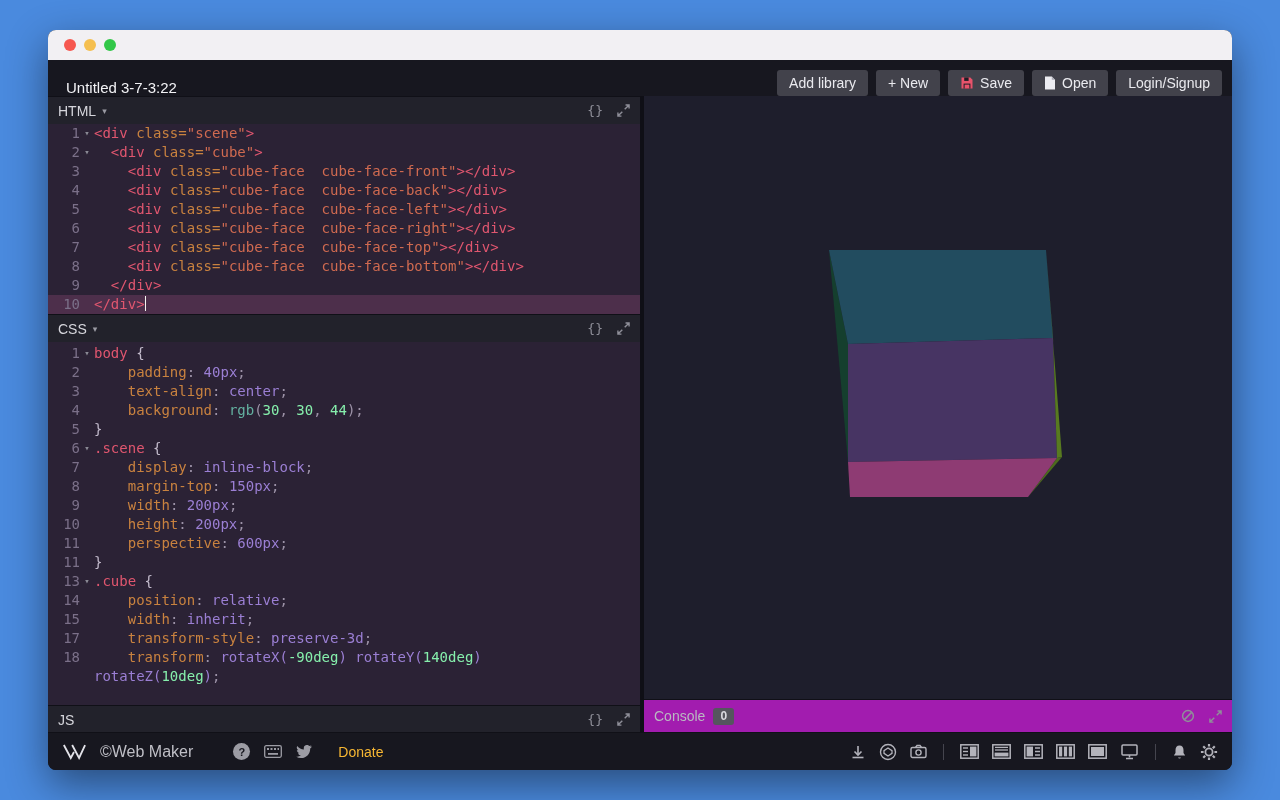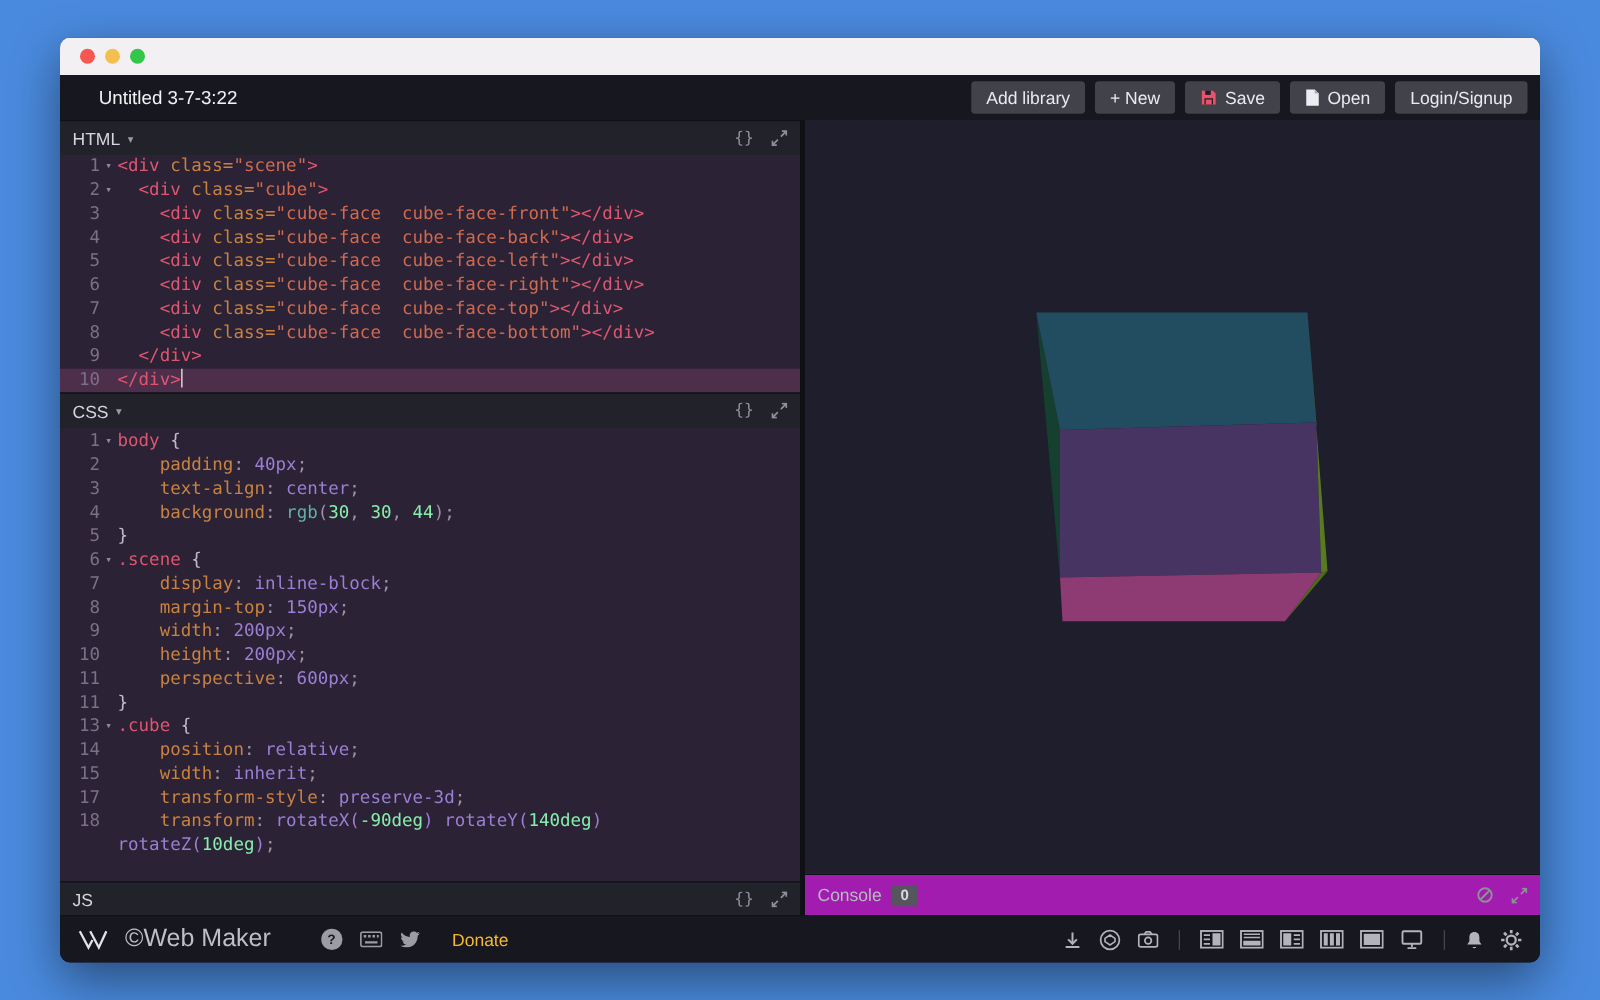--- a/index.html
+++ b/index.html
@@ -17,8 +17,8 @@
   .tl-dot.red{background:#f6574f} .tl-dot.yellow{background:#f5bf4f} .tl-dot.green{background:#32c748}
 
   
-  .appbar { height:36px; background:#17171f; display:flex; align-items:center;
-            padding:0 10px 0 31px; flex:none; }
+  .appbar { height:36px; background:#17171f; display:flex; align-items:flex-end;
+            padding:0 10px 0 18px; flex:none; }
   .doc-title { color:#f2f2f5; font-size:15px; flex:1; }
   .actions { display:flex; gap:8px; }
   .btn { background:#42424b; color:#eaeaef; border:none; border-radius:3px; height:26px;

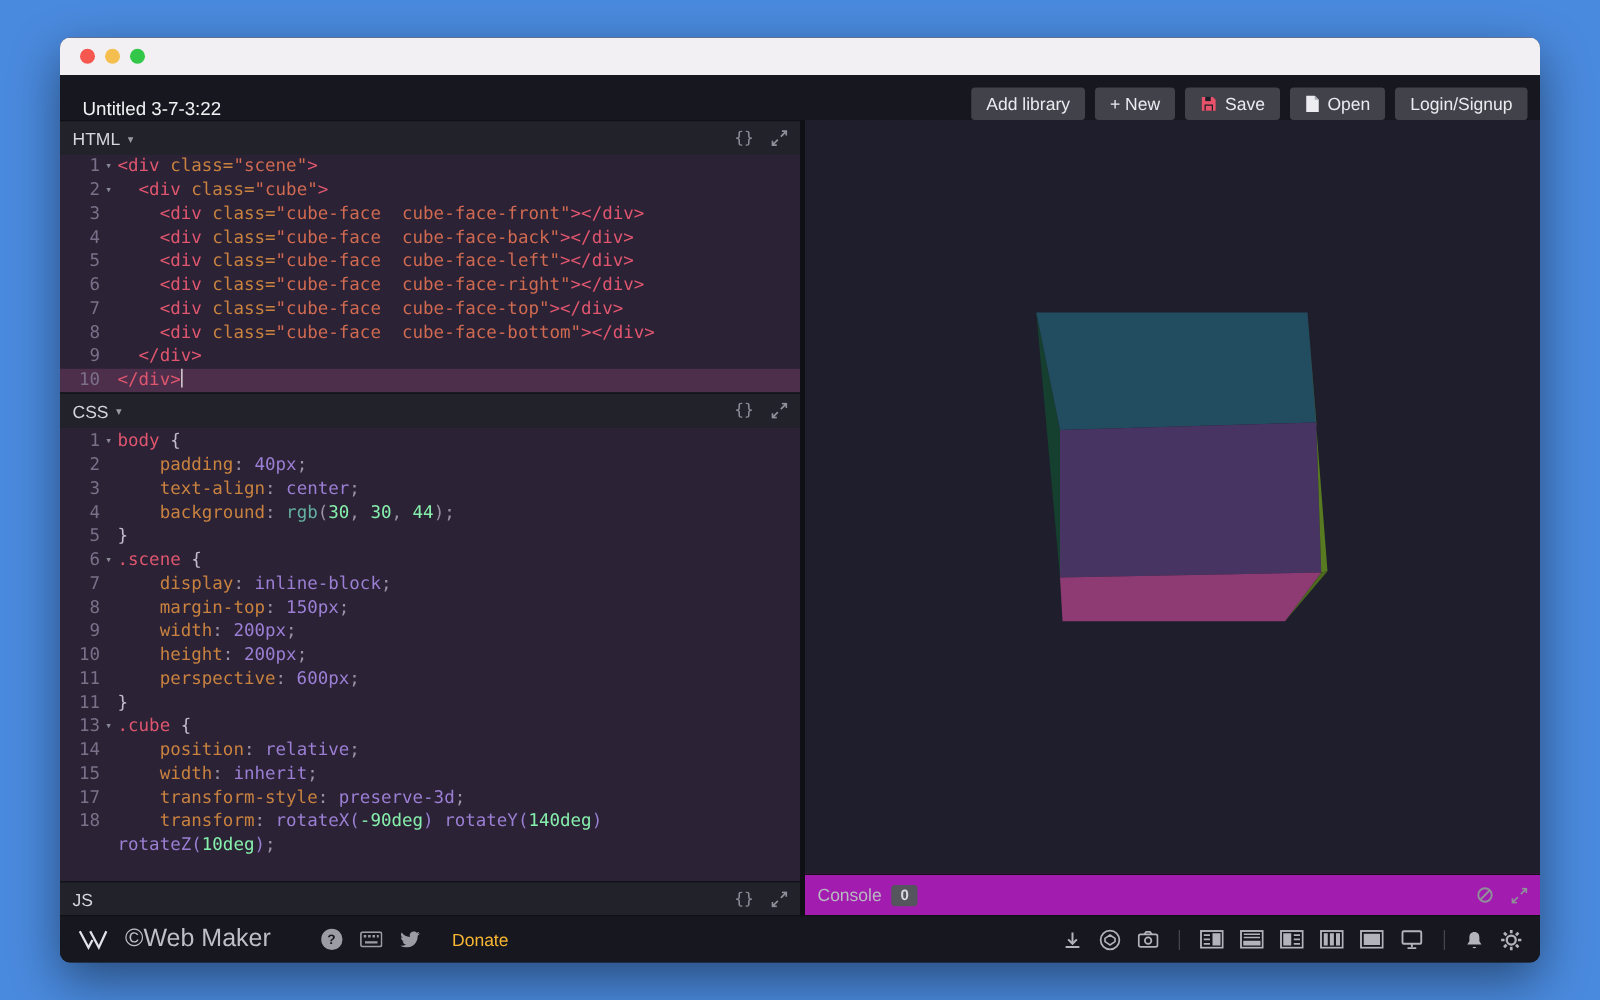--- a/index.html
+++ b/index.html
@@ -69,7 +69,7 @@
   .footer { height:38px; background:#17171f; border-top:1px solid #101017;
             display:flex; align-items:center; padding:0 14px; gap:14px; flex:none; }
   .logo { flex:none; cursor:pointer; }
-  .copyright { color:#bfbfc6; font-size:20px; margin-right:26px; }
+  .copyright { color:#bfbfc6; font-size:16px; margin-right:26px; }
   .ficon { display:inline-flex; align-items:center; justify-content:center;
            color:#b3b3bb; cursor:pointer; flex:none; }
   .help { width:17px; height:17px; border-radius:50%; background:#9c9ca4; color:#17171f;

